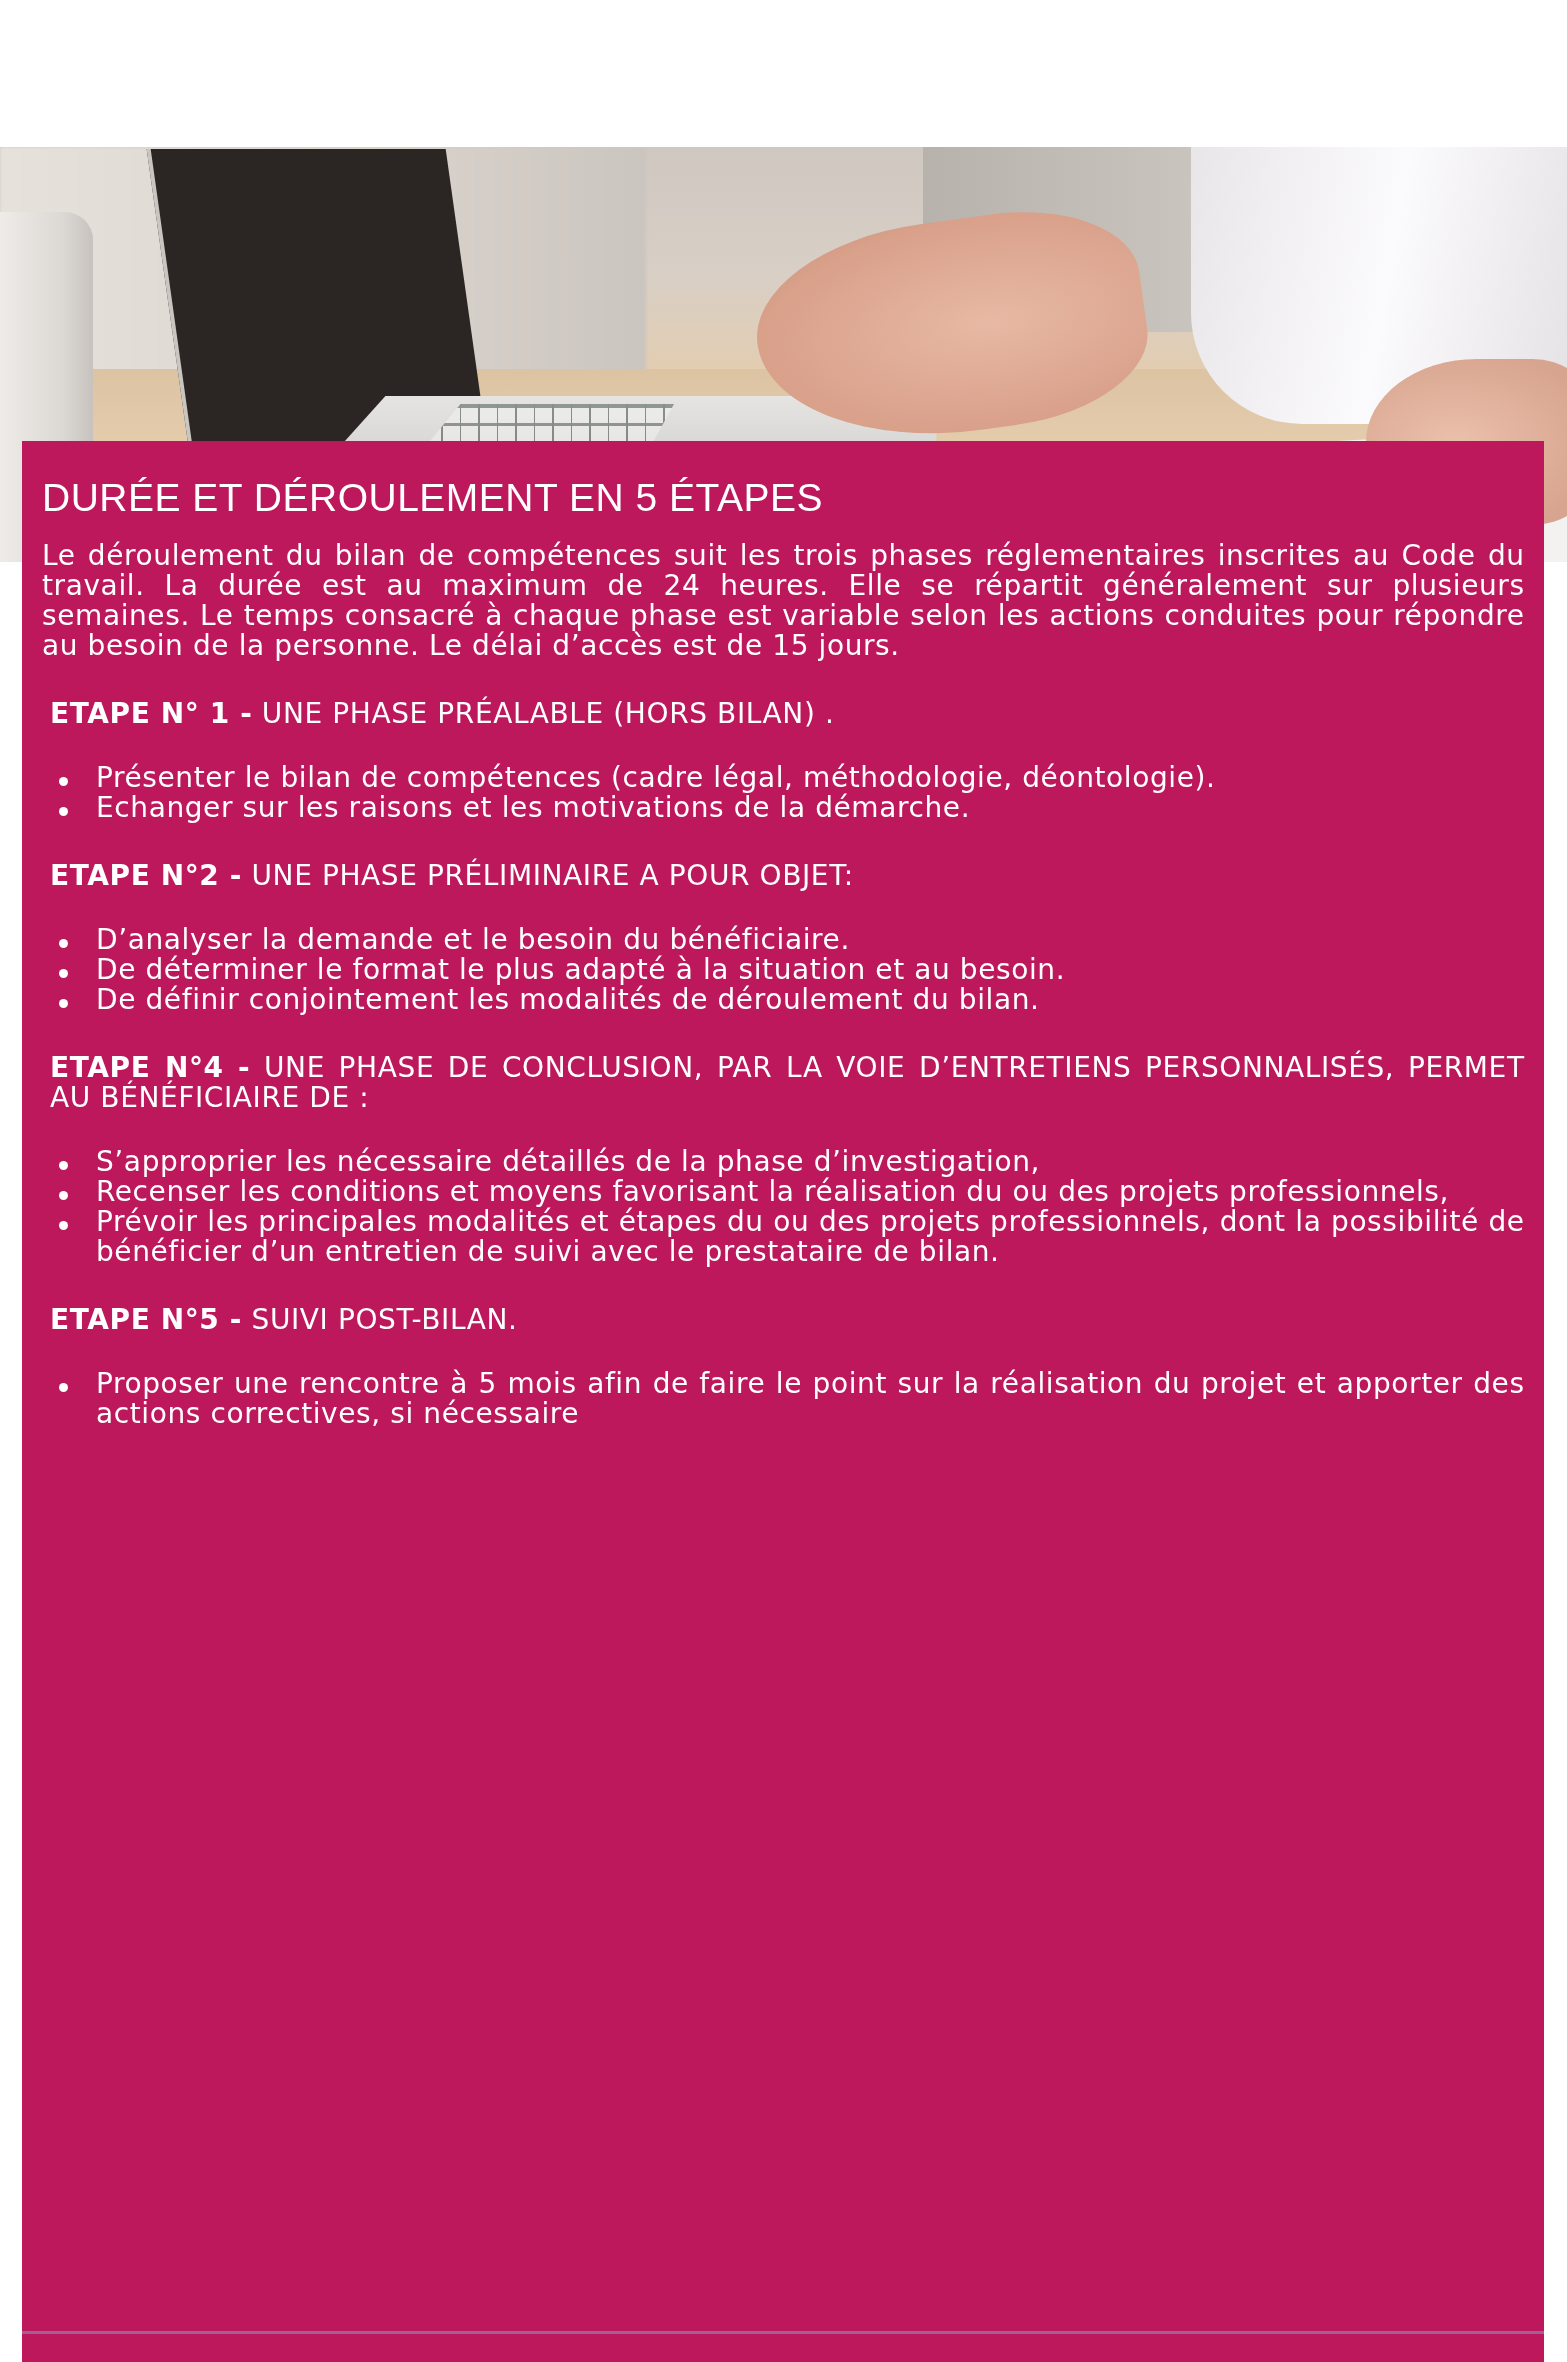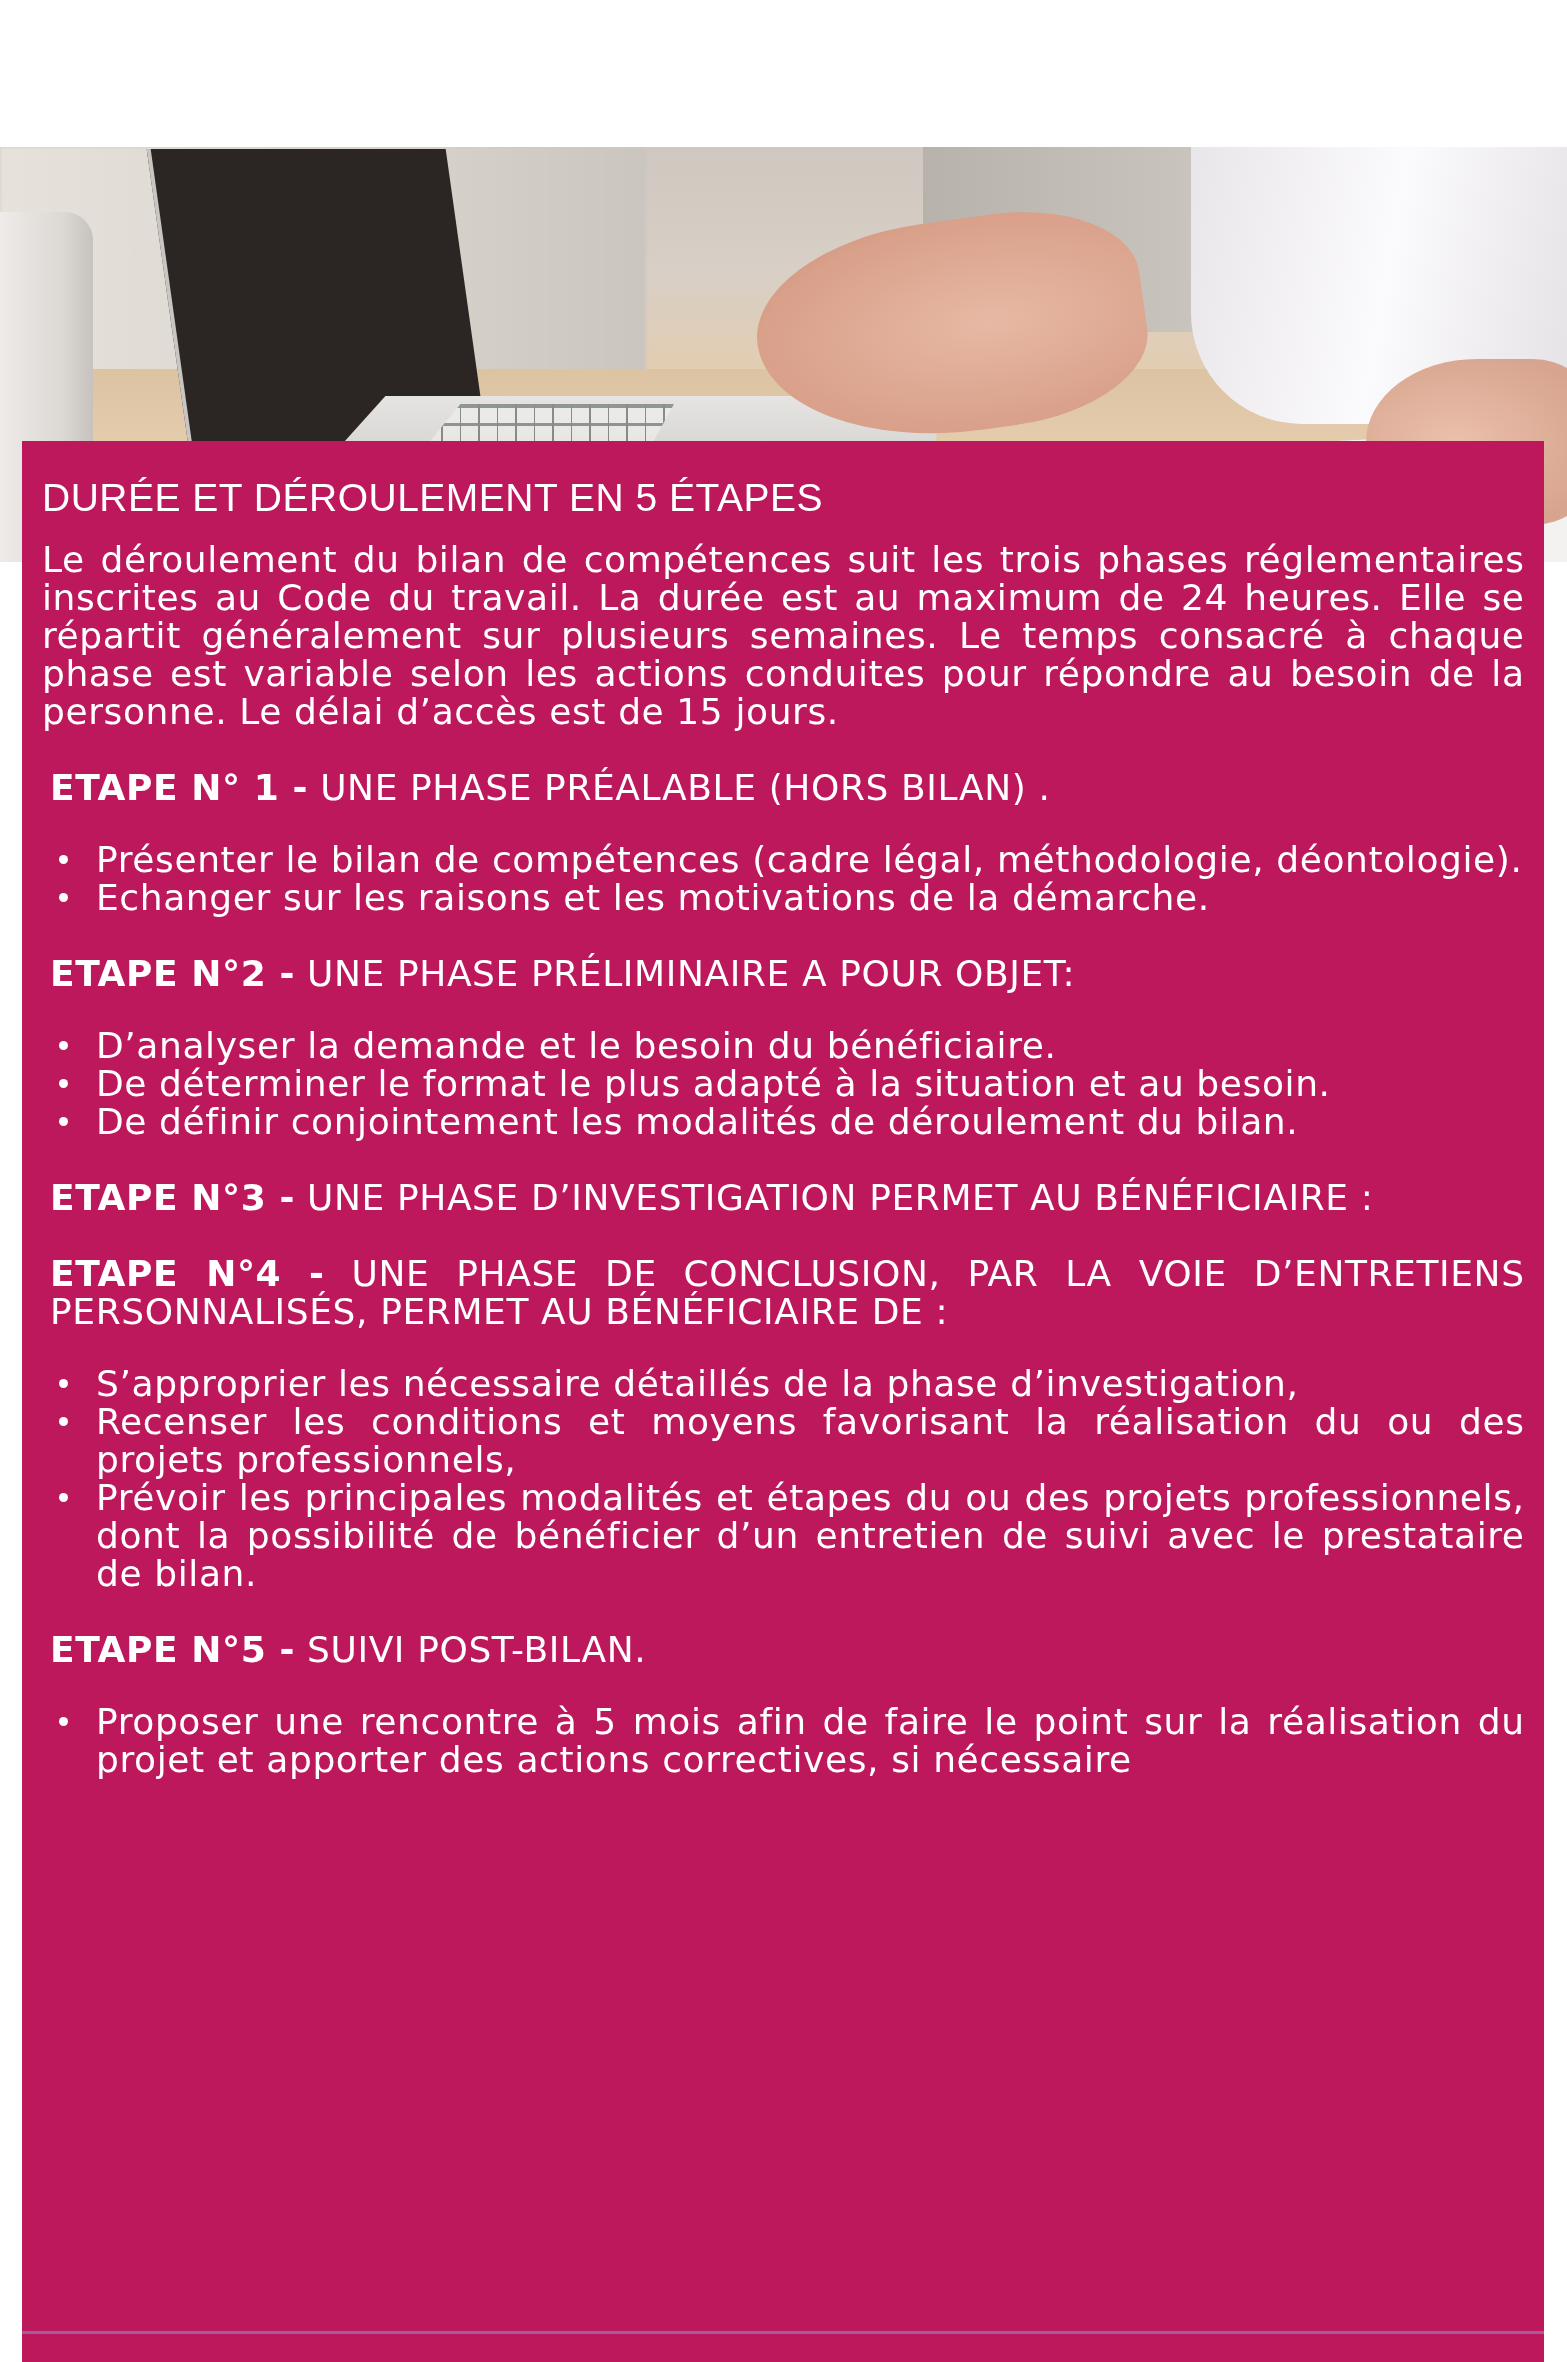--- a/index.html
+++ b/index.html
@@ -57,7 +57,7 @@
     font-size: 39px; letter-spacing: 0.5px; line-height: 48px; color: #ffffff;
   }
   .text {
-    font-family: "DejaVu Sans", sans-serif; font-size: 36px; line-height: 38px;
+    font-family: "DejaVu Sans", sans-serif; font-size: 28px; line-height: 30px;
     letter-spacing: 0.6px; text-align: justify; color: #ffffff;
   }
   .intro { margin: 18.5px 0 0 0; }

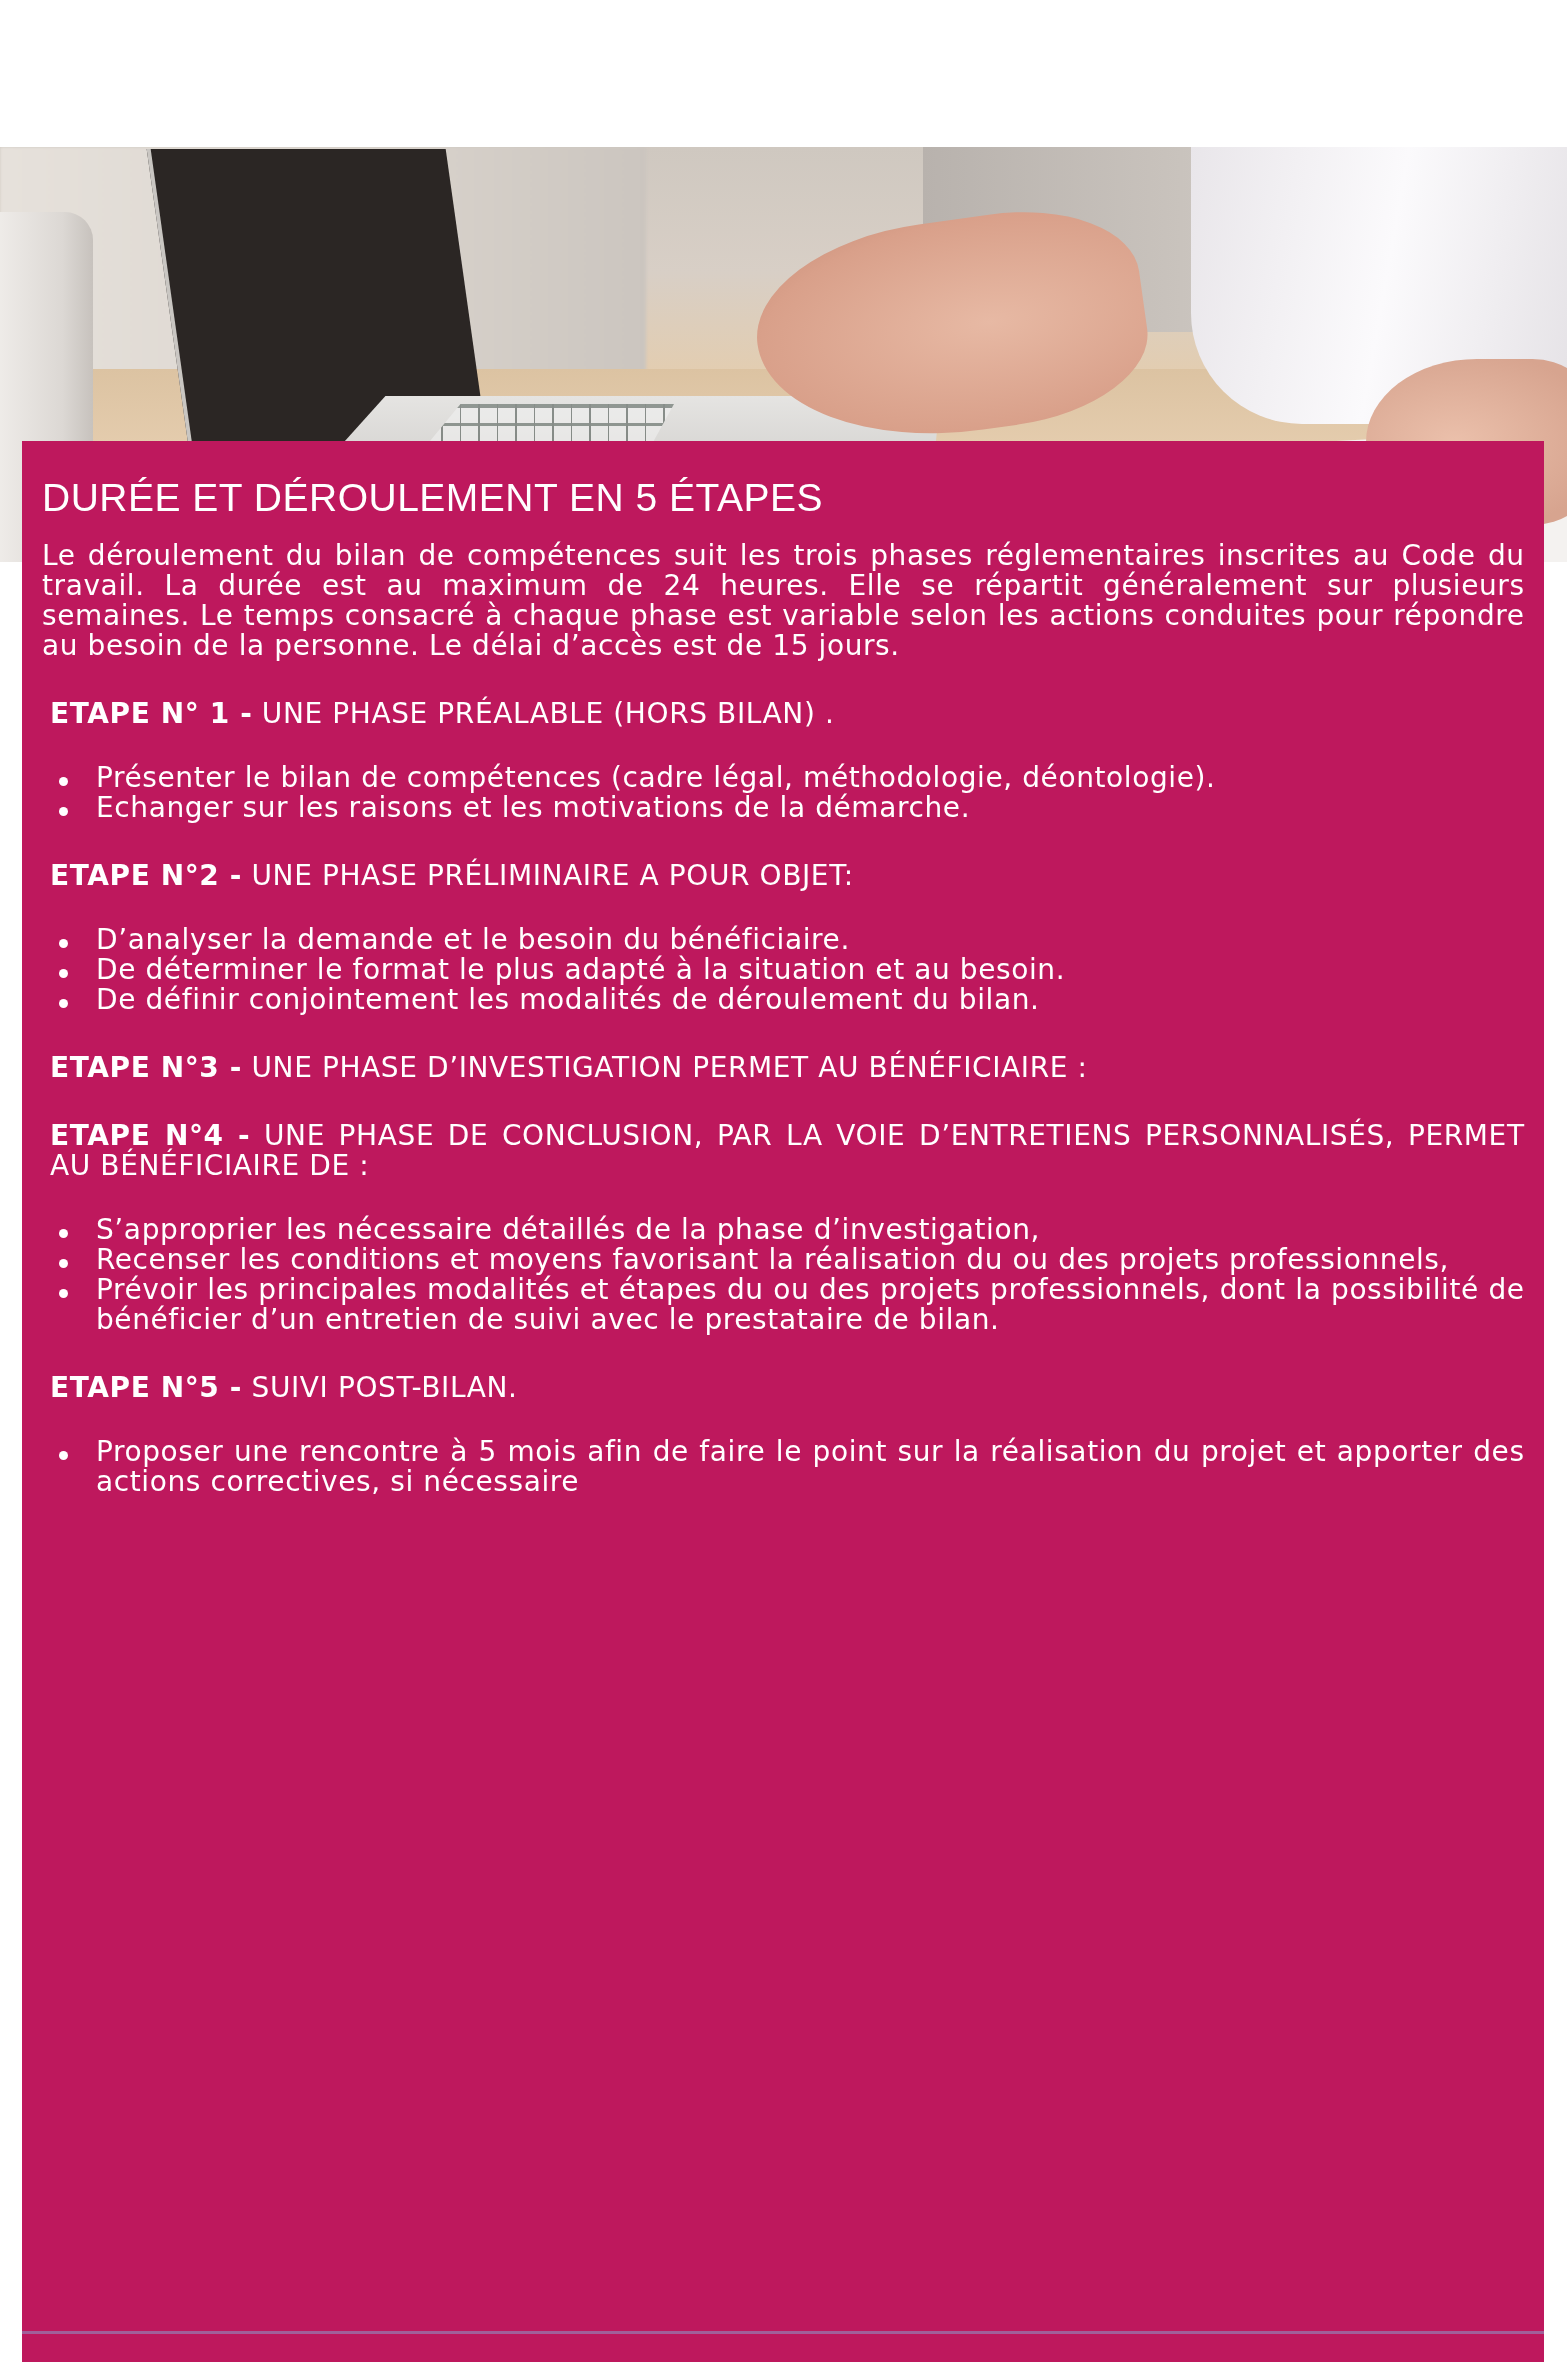--- a/index.html
+++ b/index.html
@@ -110,9 +110,6 @@
     <li>De définir conjointement les modalités de déroulement du bilan.</li>
   </ul>
 
-  <p class="text step-head">
-    <b>ETAPE N°3 -</b><span> UNE PHASE D’INVESTIGATION PERMET AU BÉNÉFICIAIRE :</span>
-  </p>
 
   <p class="text step-head">
     <b>ETAPE N°4 -</b><span> UNE PHASE DE CONCLUSION, PAR LA VOIE D’ENTRETIENS PERSONNALISÉS, PERMET AU BÉNÉFICIAIRE DE :</span>

